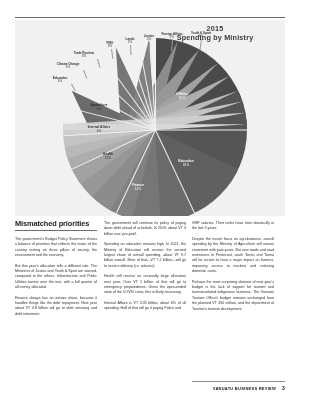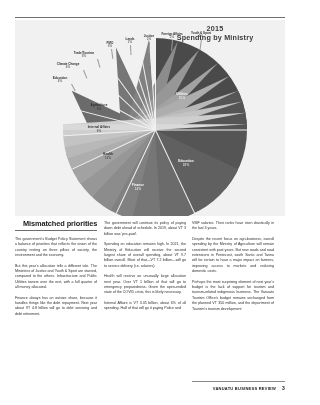--- a/index.html
+++ b/index.html
@@ -73,7 +73,7 @@
 
   
   .headline{
-    position:absolute;left:23px;top:219px;width:86px;
+    position:absolute;left:15px;top:219px;width:86px;
     font-size:7.4px;font-weight:bold;color:#1a1a1a;letter-spacing:-.1px;
   }
   .headline-rule{

